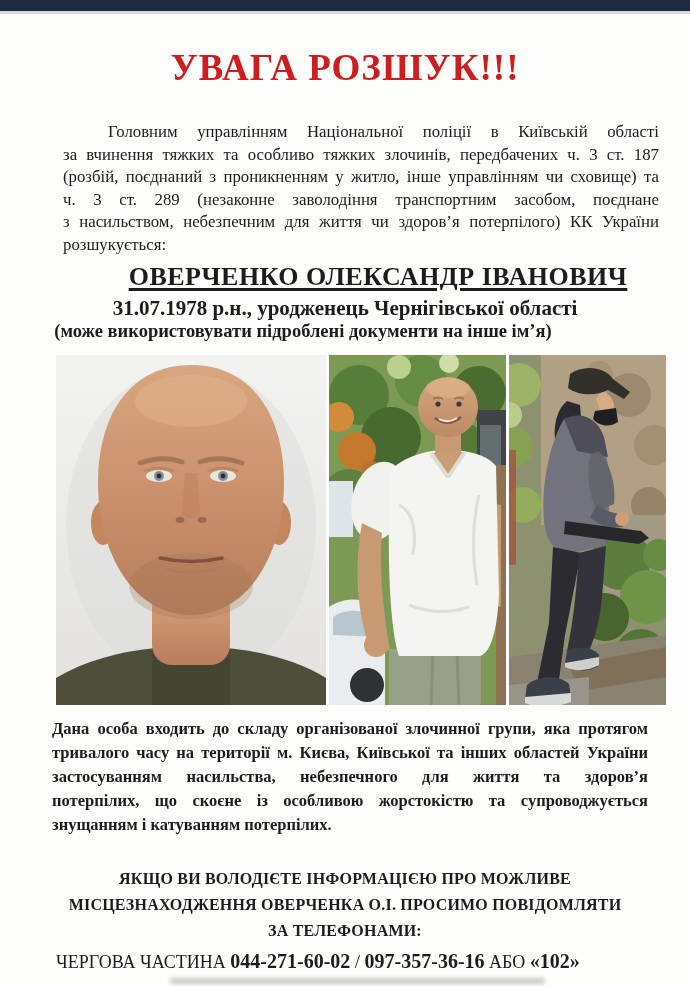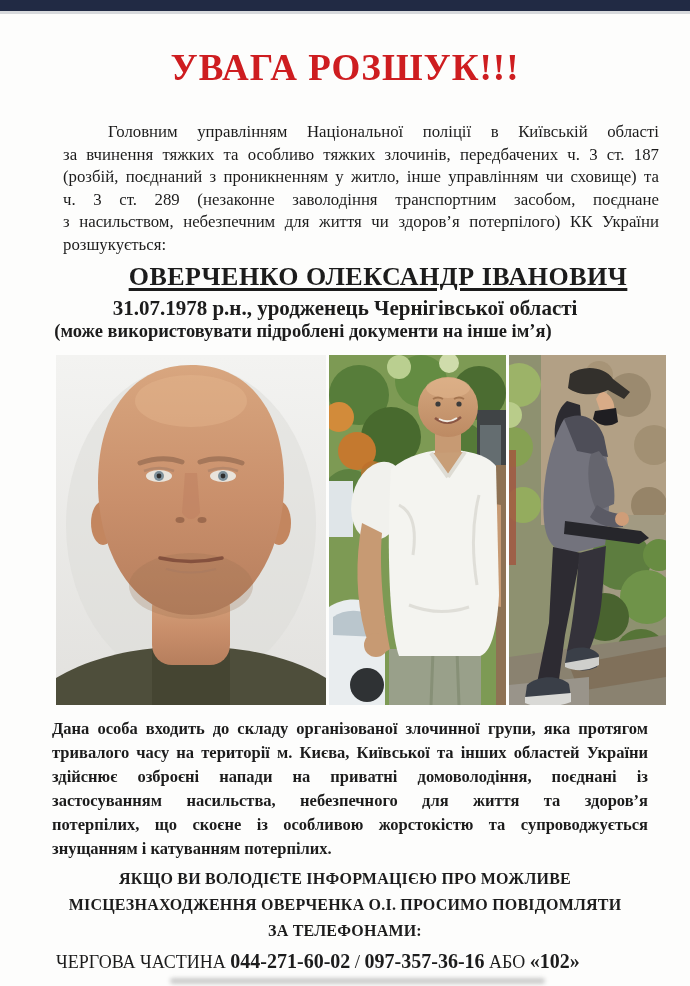--- a/index.html
+++ b/index.html
@@ -226,7 +226,6 @@
   <div class="details jpar">
       <div class="line first">Дана особа входить до складу організованої злочинної групи, яка протягом</div>
       <div class="line">тривалого часу на території м. Києва, Київської та інших областей України</div>
-      <div class="line">здійснює озброєні напади на приватні домоволодіння, поєднані із</div>
       <div class="line">застосуванням насильства, небезпечного для життя та здоров’я</div>
       <div class="line">потерпілих, що скоєне із особливою жорстокістю та супроводжується</div>
       <div class="line last">знущанням і катуванням потерпілих.</div>

